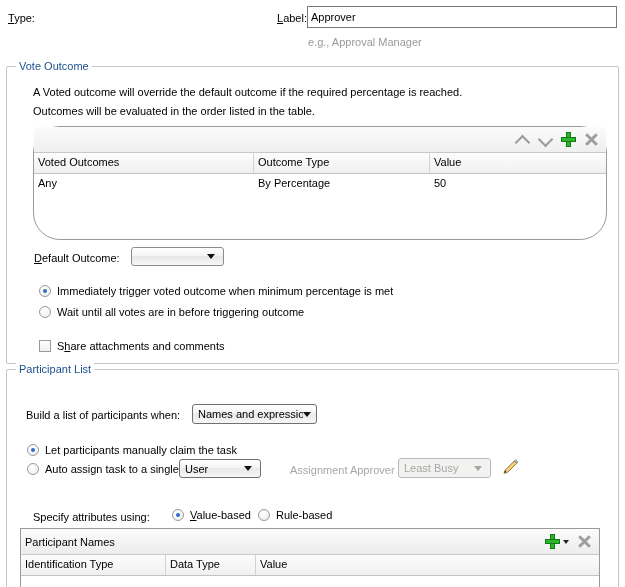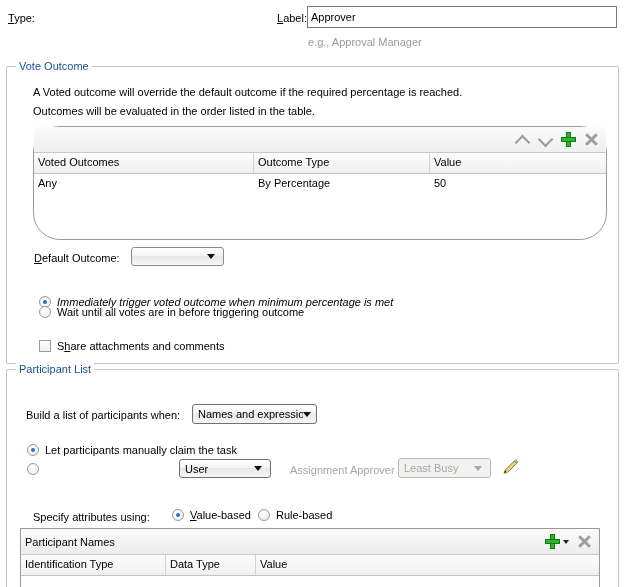--- a/index.html
+++ b/index.html
@@ -262,7 +262,7 @@
     flex: none;
   }
 
-  #radio-immediate { left: 39px; top: 296px; font-style: italic; }
+  #radio-immediate { left: 39px; top: 285px; }
   #radio-wait      { left: 39px; top: 306px; }
   #share-check     { left: 39px; top: 340px; }
 

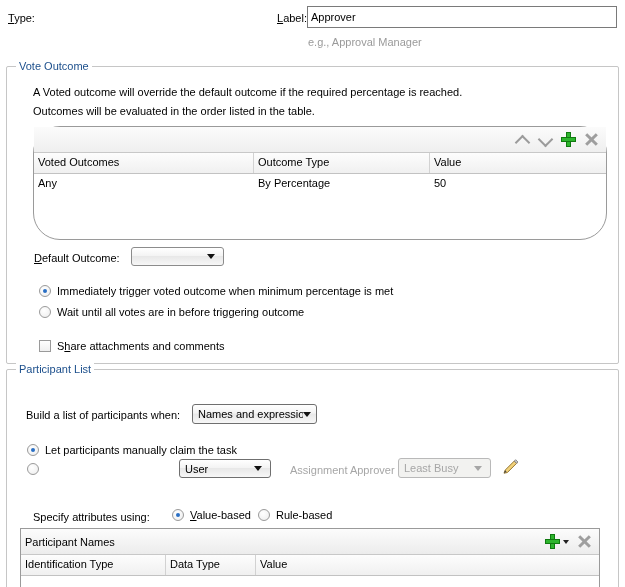--- a/index.html
+++ b/index.html
@@ -386,6 +386,7 @@
 </div>
 <div class="radio-line" id="radio-auto">
   <span class="radio"></span>
+  <span class="lbl">Auto assign task to a single</span>
 </div>
 
 <div class="combo" id="user-combo">

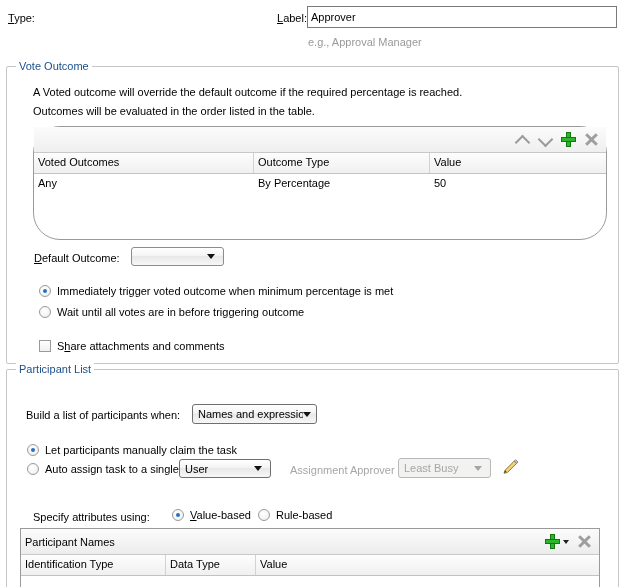--- a/index.html
+++ b/index.html
@@ -286,7 +286,7 @@
 
   #user-combo {
     position: absolute; left: 179px; top: 459px;
-    width: 92px; height: 19px;
+    width: 82px; height: 19px;
     border: 1px solid #6f6f6f;
   }
   #assignment-pattern-label {

